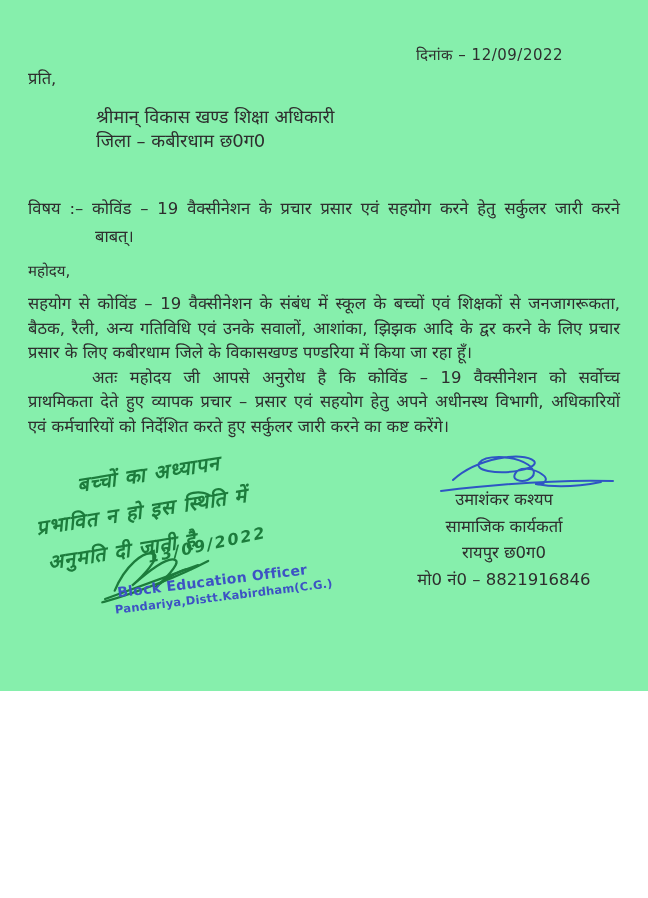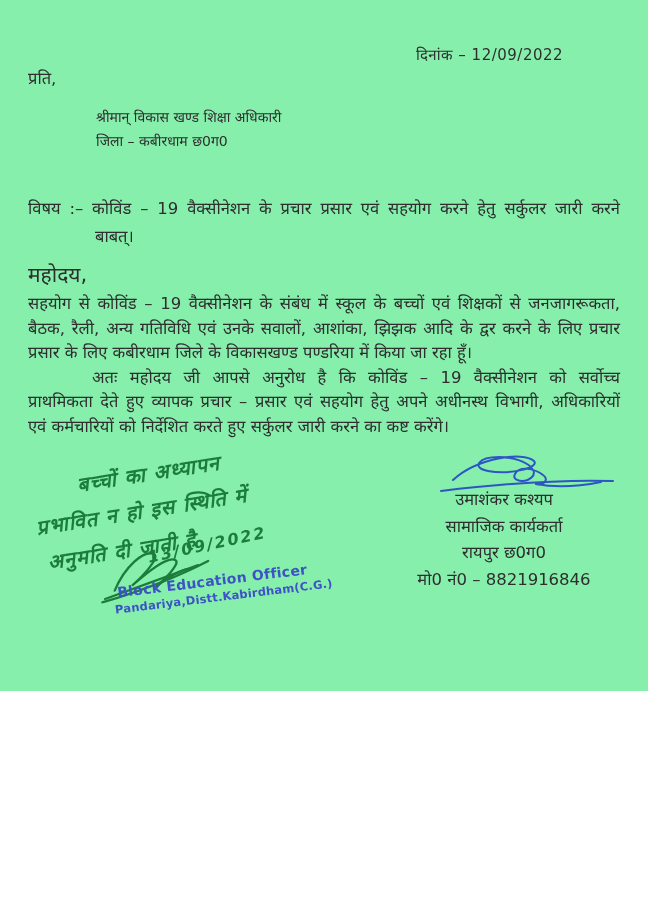--- a/index.html
+++ b/index.html
@@ -30,7 +30,7 @@
   }
   .addressee {
     left: 96px; top: 105px;
-    font-size: 14px;
+    font-size: 18px;
     line-height: 24px;
     white-space: nowrap;
   }

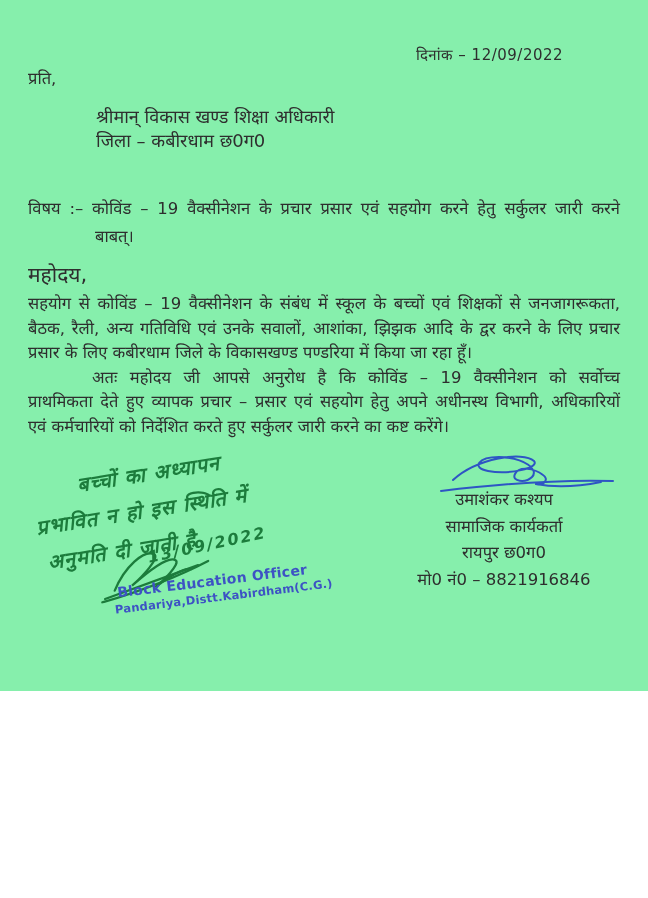--- a/index.html
+++ b/index.html
@@ -50,7 +50,7 @@
   }
   .salutation {
     left: 28px; top: 260px;
-    font-size: 21px;
+    font-size: 15px;
   }
   .body-text {
     left: 28px; top: 292px;

